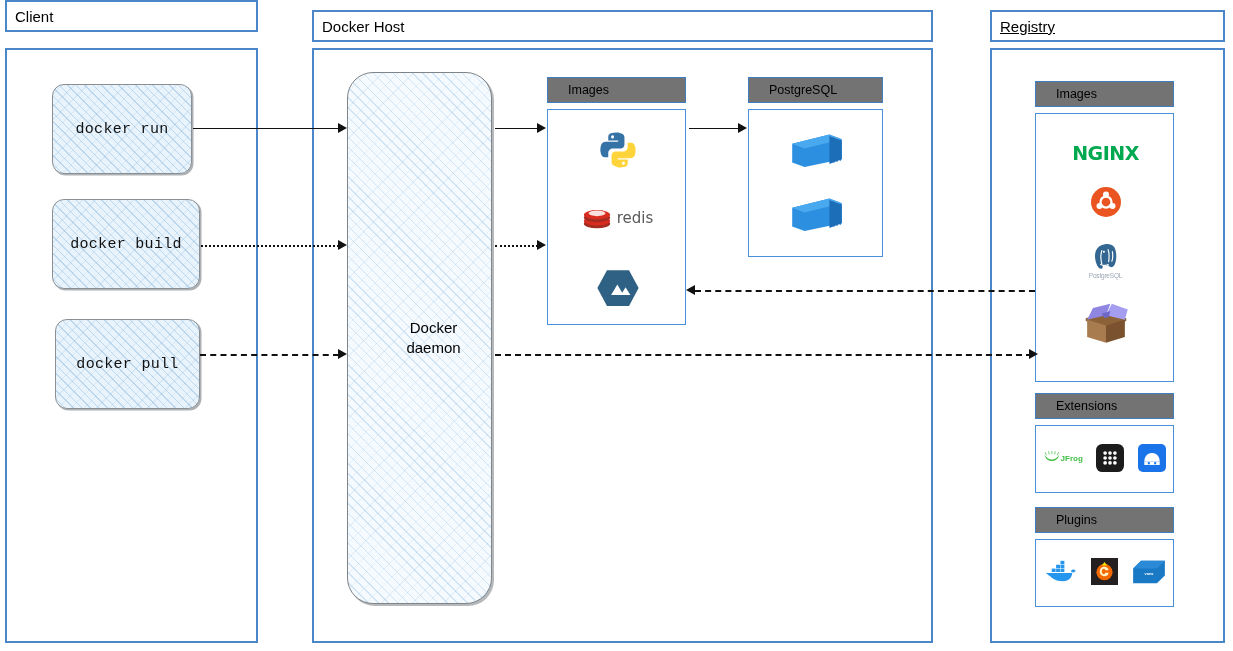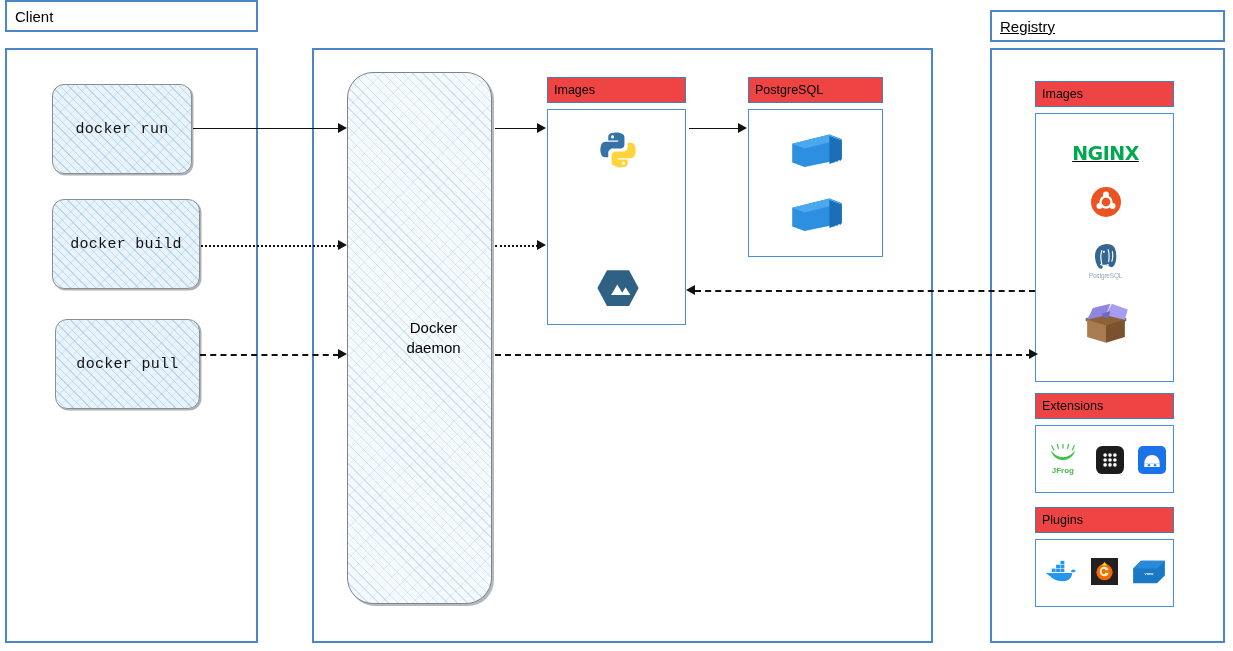--- a/index.html
+++ b/index.html
@@ -134,6 +134,9 @@
     <span>docker pull</span>
   </div>
 
+  <div class="hdr-box" style="left:312px; top:10px; width:621px; height:32px;">
+    <span>Docker Host</span>
+  </div>
   <div class="body-box" style="left:312px; top:48px; width:621px; height:595px;"></div>
 
   <div class="daemon" style="left:347px; top:72px; width:145px; height:532px;padding-left:28px;">

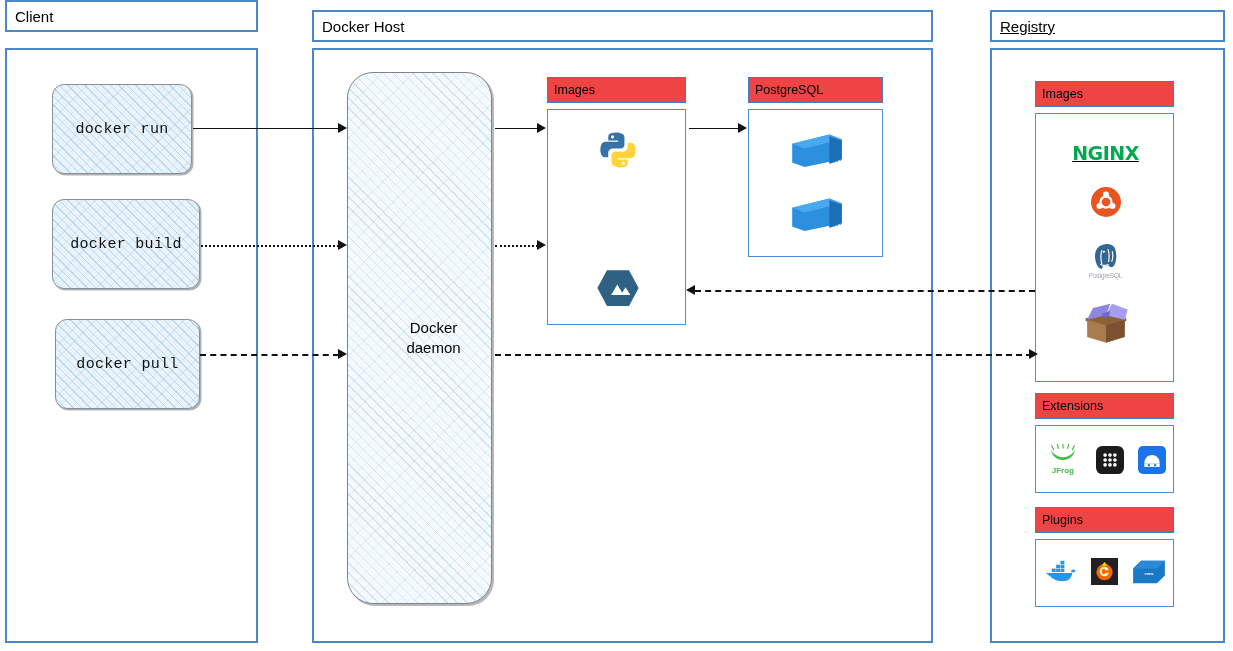--- a/index.html
+++ b/index.html
@@ -28,9 +28,9 @@
   .sub-hdr {
     position: absolute;
     border: 1.5px solid #3f7fc1;
-    background: #ef4444;
+    background: #737373;
     display: flex; align-items: center;
-    padding-left: 6px;
+    padding-left: 20px;
     font-size: 12.5px; color: #000;
   }
   .sub-body {

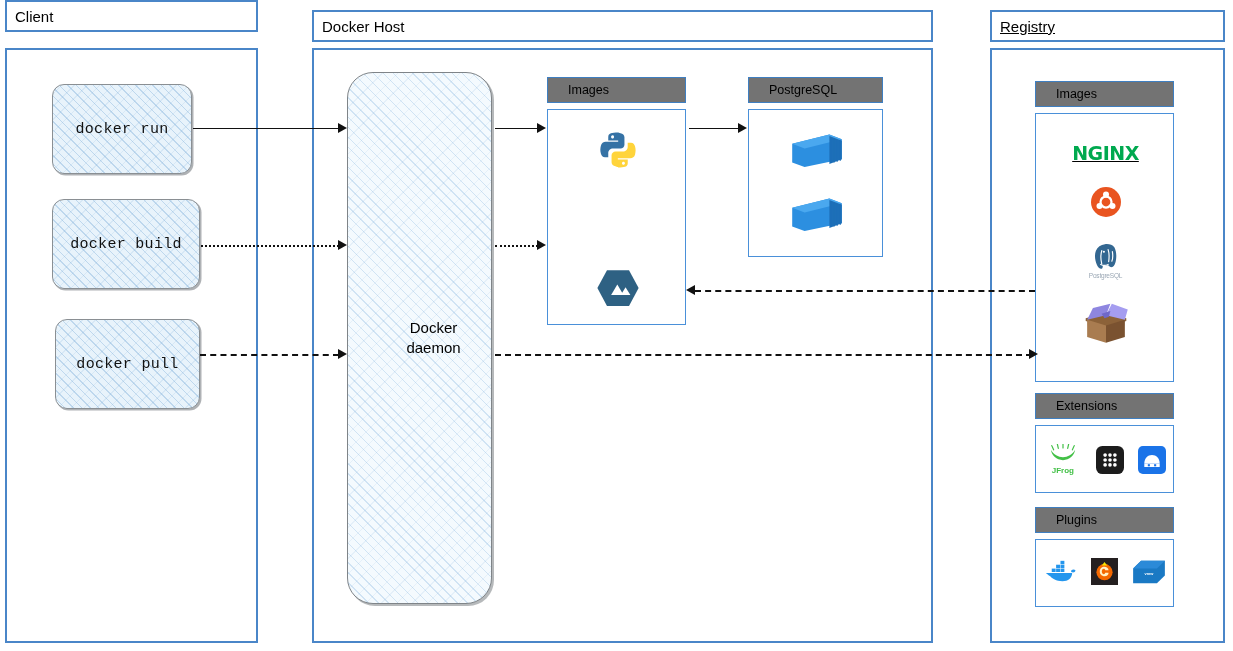--- a/index.html
+++ b/index.html
@@ -206,7 +206,7 @@
     <span>Images</span>
   </div>
   <div class="sub-body" style="left:1035px; top:113px; width:139px; height:269px;">
-    <div class="icon-slot" style="left:0; top:22px; width:139px; height:34px;text-decoration:underline;">
+    <div class="icon-slot" style="left:0; top:22px; width:139px; height:34px;">
       <span class="nginx-txt">NGINX</span>
     </div>
     <div class="icon-slot" style="left:0; top:68px; width:139px; height:40px;">

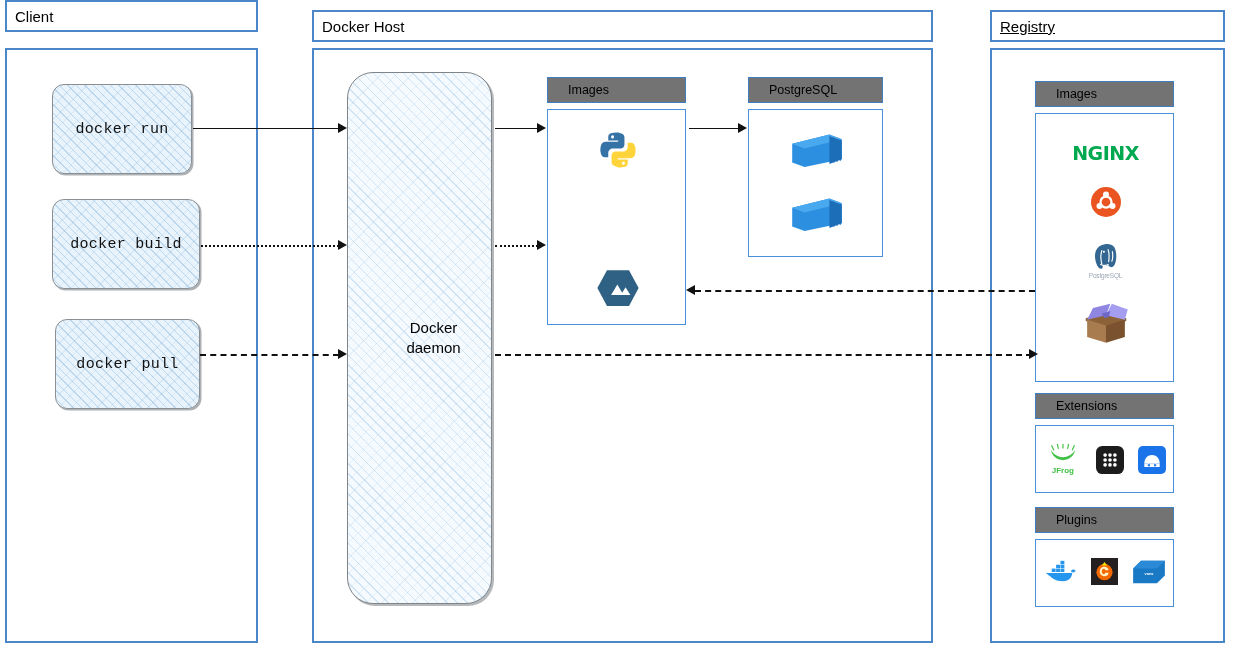--- a/index.html
+++ b/index.html
@@ -156,6 +156,16 @@
         <path d="M32.1 60c4.6 0 8.9-.4 11.3-1.3 3.3-1.2 4.2-3 4.2-6.1v-5.5H31.7v-2h19.9c3.6 0 6.7-2 7.7-6.1 1.1-4.7 1.2-7.7 0-12.6-.9-3.7-3-6.1-6.5-6.1h-5.3v6.8c0 3.9-3.4 7.2-7.5 7.2H28c-3.4 0-6.3 2.8-6.3 6.2v11.1c0 3.3 2.8 5.8 6.2 6.3 1.3.7 2.2 1.1 4.2 1.1zm8.6-4.5c-1.3 0-2.4-1.1-2.4-2.5s1.1-2.4 2.4-2.4c1.4 0 2.4 1.1 2.4 2.4s-1.1 2.5-2.4 2.5z" fill="#ffd43b"></path>
       </svg>
     </div>
+    <div class="icon-slot" style="left:0; top:86px; width:139px; height:44px;">
+      <svg width="30" height="30" viewBox="0 0 64 64" aria-hidden="true">
+        <ellipse cx="32" cy="44" rx="28" ry="10" fill="#a32b22"></ellipse>
+        <ellipse cx="32" cy="38" rx="28" ry="10" fill="#d82c20"></ellipse>
+        <ellipse cx="32" cy="31" rx="28" ry="10" fill="#a32b22"></ellipse>
+        <ellipse cx="32" cy="25" rx="28" ry="10" fill="#d82c20"></ellipse>
+        <ellipse cx="32" cy="22" rx="18" ry="6" fill="#fff" opacity=".85"></ellipse>
+      </svg>
+      <span class="redis-txt">redis</span>
+    </div>
     <div class="icon-slot" style="left:0; top:152px; width:139px; height:52px;">
       <svg width="44" height="44" viewBox="0 0 64 64" aria-hidden="true">
         <polygon points="16,6 48,6 62,32 48,58 16,58 2,32" fill="#2e6183"></polygon>

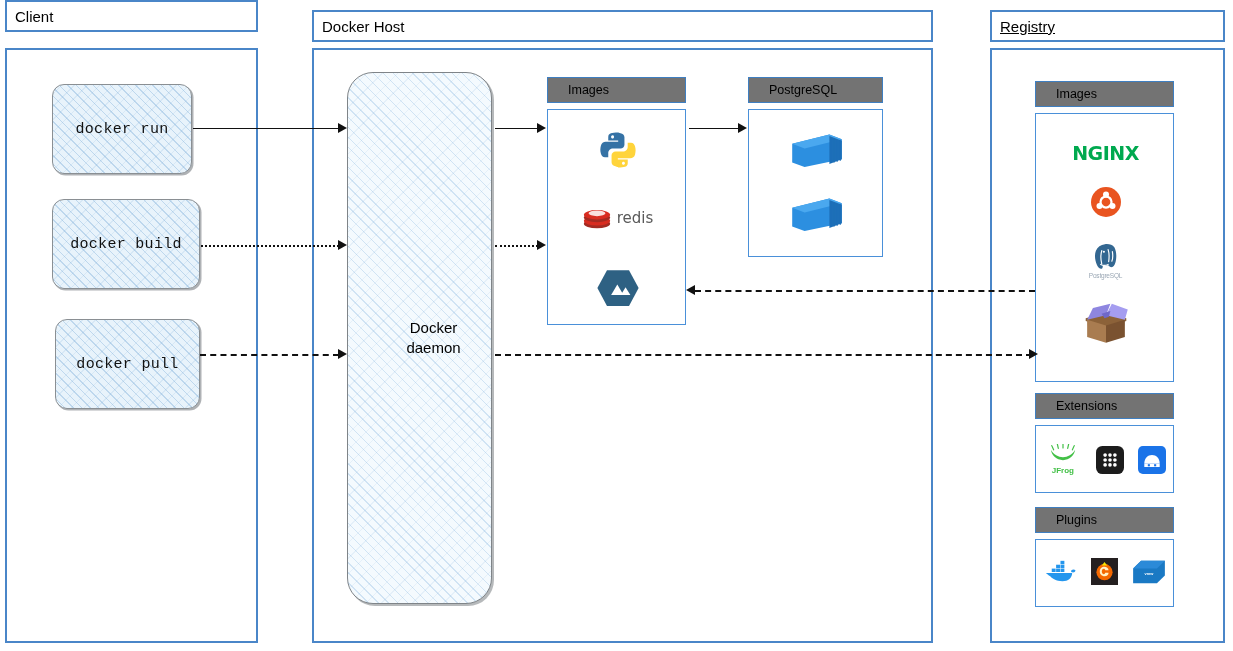--- a/index.html
+++ b/index.html
@@ -258,7 +258,7 @@
   </div>
   <div class="sub-body" style="left:1035px; top:425px; width:139px; height:68px;">
     <div class="icon-row" style="top:18px;">
-      <div class="icon-slot" style="position:relative; flex-direction:column; width:40px;">
+      <div class="icon-slot" style="position:relative; flex-direction:row; width:40px;">
         <svg width="30" height="22" viewBox="0 0 64 46" aria-hidden="true">
           <path d="M6 12c6 10 16 16 26 16s20-6 26-16c-2 12-12 22-26 22S8 24 6 12z" fill="#43c047"></path>
           <g stroke="#43c047" stroke-width="2.6" stroke-linecap="round">

